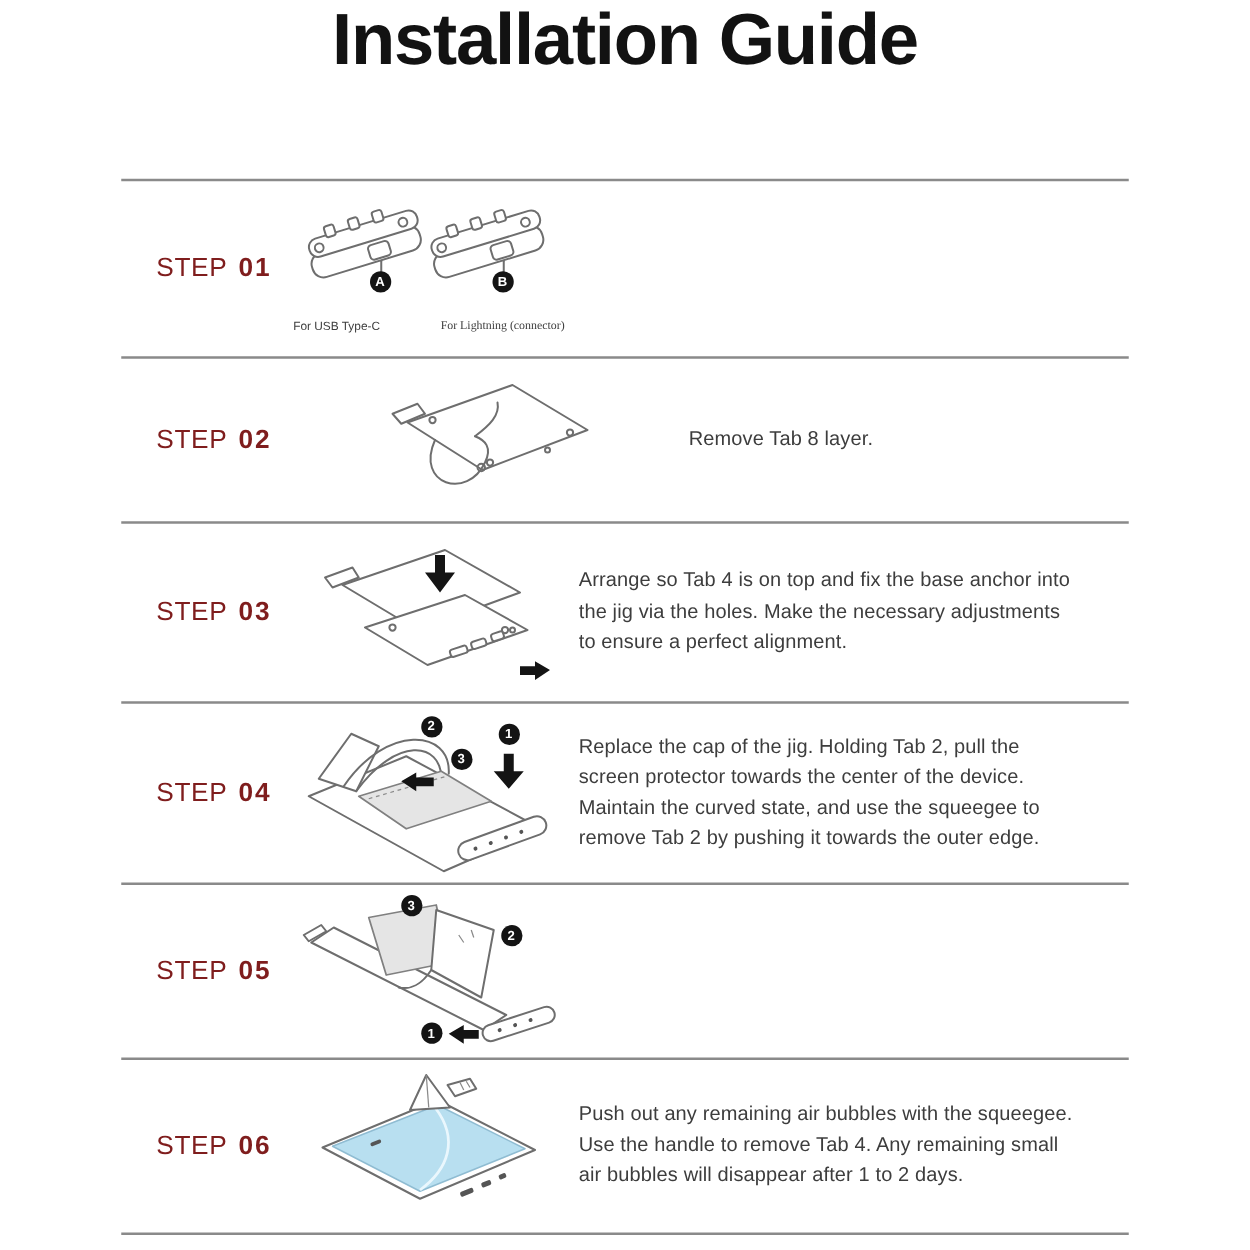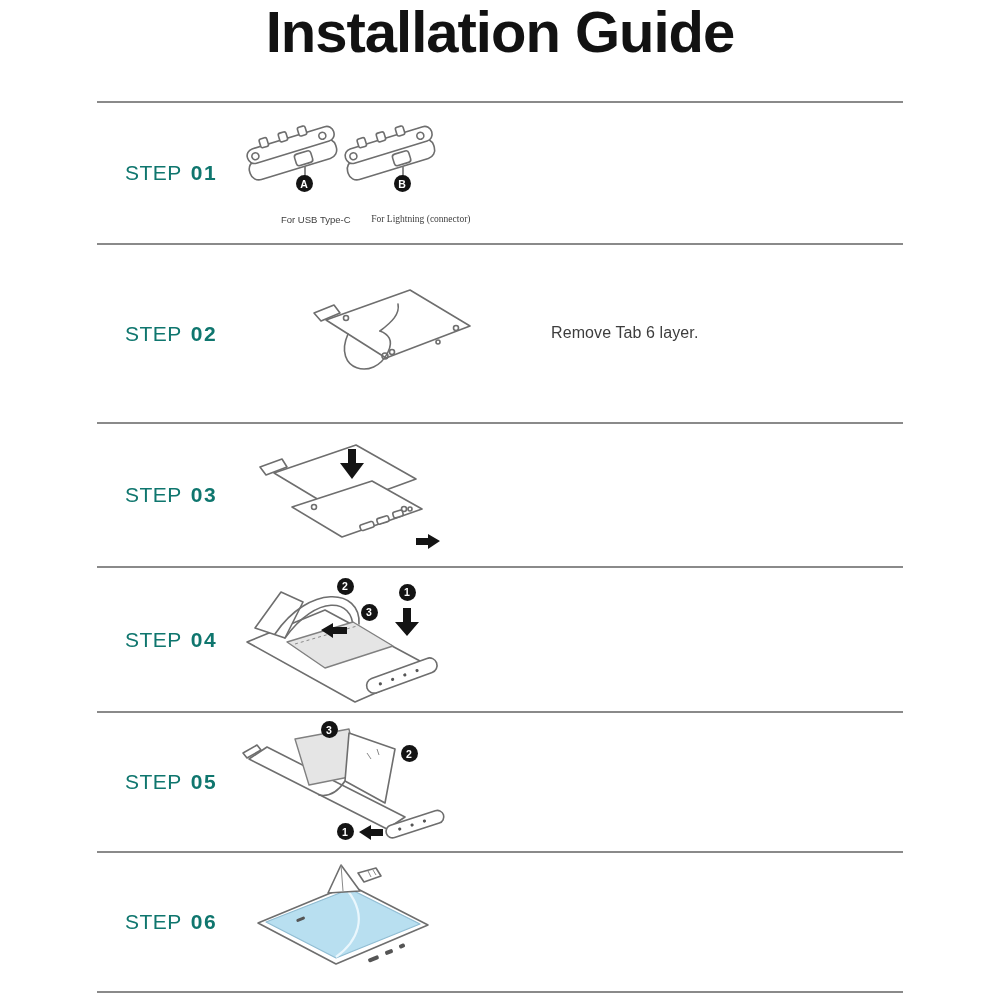--- a/index.html
+++ b/index.html
@@ -7,7 +7,7 @@
     position:relative;width:1000px;height:1000px;background:#ffffff;
     font-family:"Liberation Sans",sans-serif;overflow:hidden;
   }
-  .title-wrap{height:101px;display:flex;justify-content:center;align-items:flex-start;padding-top:2px;box-sizing:border-box;}
+  .title-wrap{height:143px;display:flex;justify-content:center;align-items:flex-start;padding-top:2px;box-sizing:border-box;}
   .title{
     margin:0;font-size:58px;font-weight:bold;color:#121212;letter-spacing:-1px;line-height:1.05;
   }

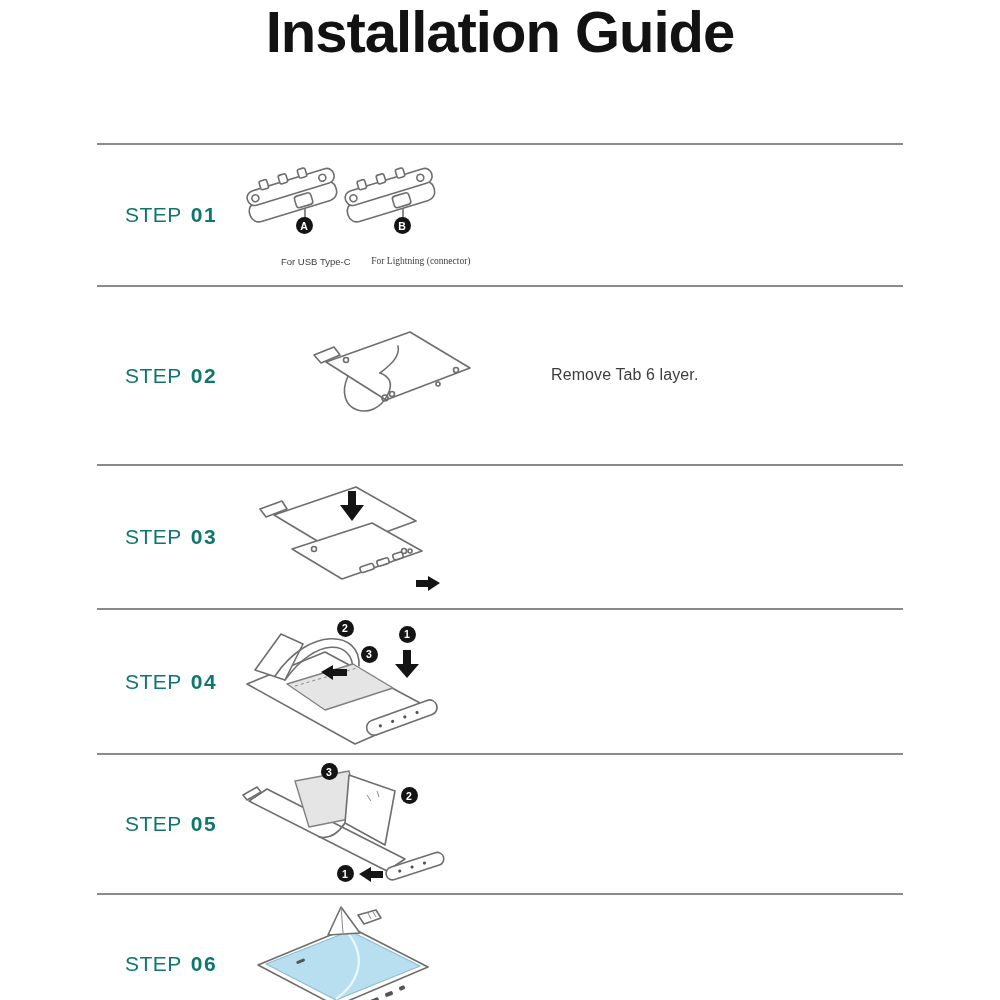--- a/index.html
+++ b/index.html
@@ -19,7 +19,7 @@
   .step-row:last-child{border-bottom:2px solid #8a8a8a;}
   .r1{height:142px;} .r2{height:179px;gap:44px;} .r3{height:144px;}
   .r4{height:145px;} .r5{height:140px;} .r6{height:142px;}
-  .step-label{width:108px;flex:0 0 108px;font-size:21px;color:#0f766e;white-space:nowrap;}
+  .step-label{width:108px;flex:0 0 108px;font-size:21px;color:#7f1d1d;white-space:nowrap;}
   .step-word{font-weight:400;letter-spacing:0.5px;}
   .step-num{font-weight:700;margin-left:9px;letter-spacing:1.5px;}
   .fig-col{width:222px;flex:0 0 222px;display:flex;justify-content:center;}

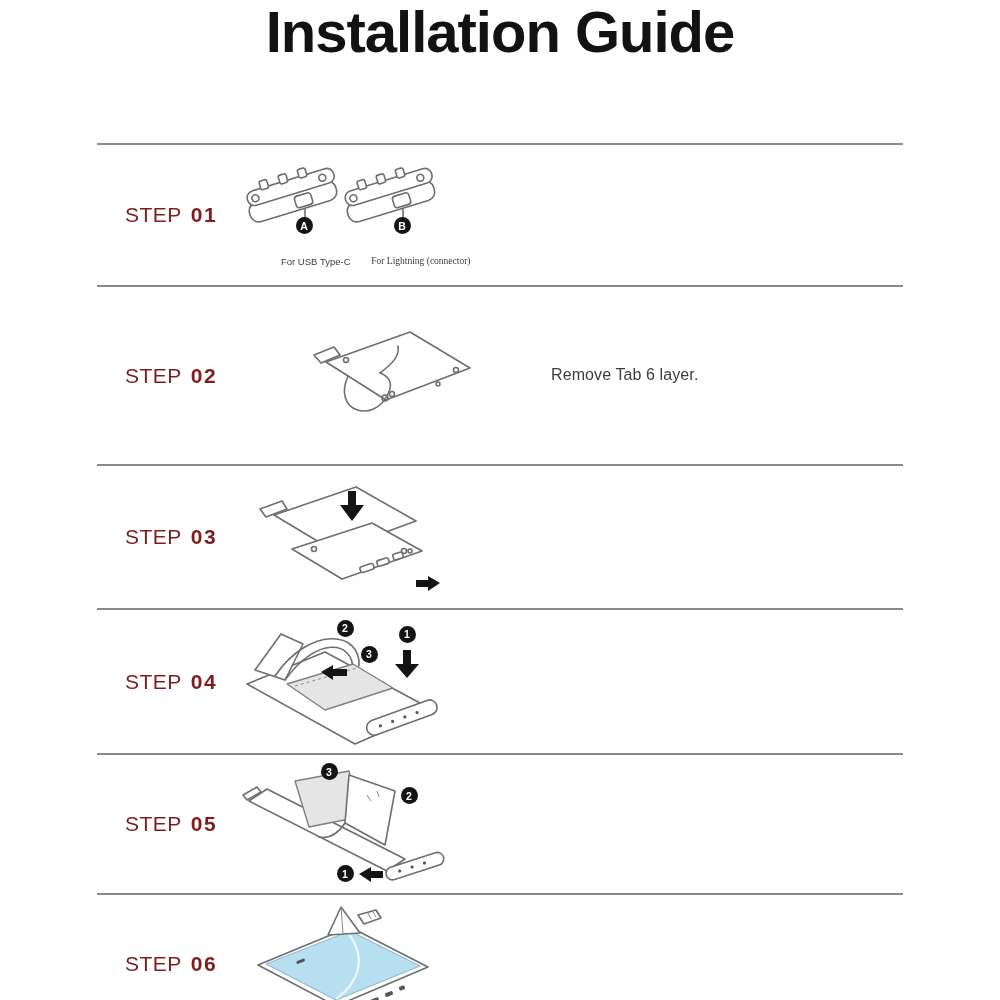--- a/index.html
+++ b/index.html
@@ -40,7 +40,7 @@
     font-size:10.5px;font-weight:bold;display:flex;align-items:center;justify-content:center;
   }
   .caption{
-    position:absolute;font-size:9.5px;color:#3d3d3d;text-align:right;letter-spacing:0px;
+    position:absolute;font-size:9.5px;color:#3d3d3d;text-align:left;letter-spacing:0px;
   }
 </style>
 </head>

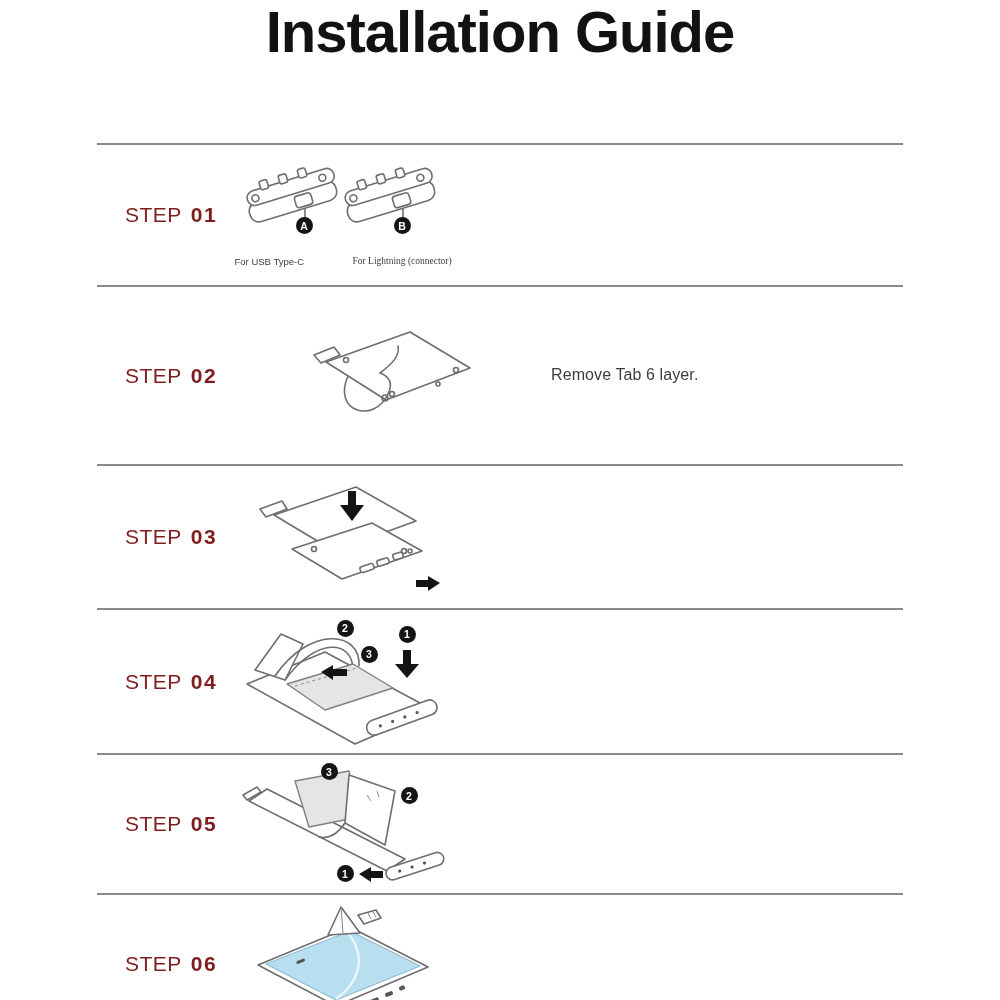--- a/index.html
+++ b/index.html
@@ -17,7 +17,7 @@
     display:flex;align-items:center;padding-left:28px;
   }
   .step-row:last-child{border-bottom:2px solid #8a8a8a;}
-  .r1{height:142px;} .r2{height:179px;gap:44px;} .r3{height:144px;}
+  .r1{height:142px;} .r2{height:132px;gap:44px;} .r3{height:144px;}
   .r4{height:145px;} .r5{height:140px;} .r6{height:142px;}
   .step-label{width:108px;flex:0 0 108px;font-size:21px;color:#7f1d1d;white-space:nowrap;}
   .step-word{font-weight:400;letter-spacing:0.5px;}

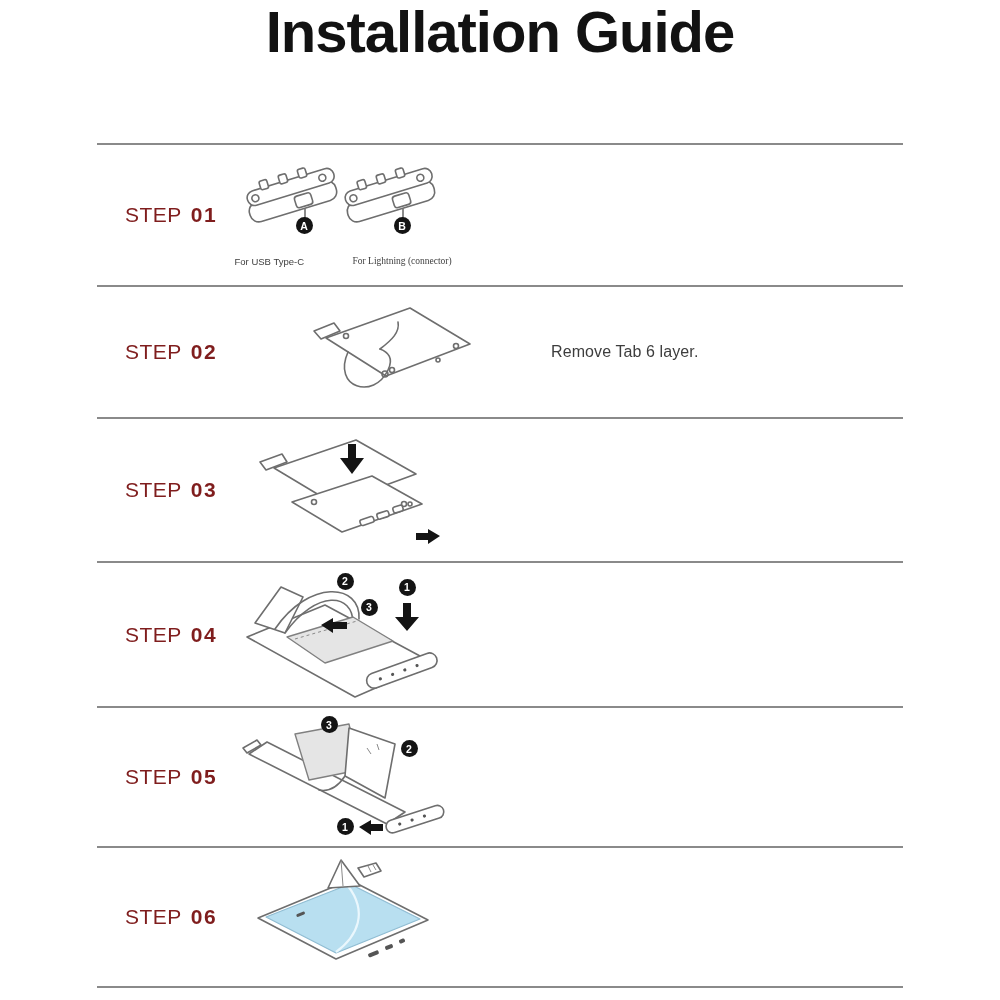--- a/index.html
+++ b/index.html
@@ -111,7 +111,7 @@
           </svg>
         </div>
       </div>
-      <div class="desc">Remove Tab 6 layer.</div>
+      <div class="desc">Remove Tab 8 layer.</div>
     </section>
 
     <section class="step-row r3">

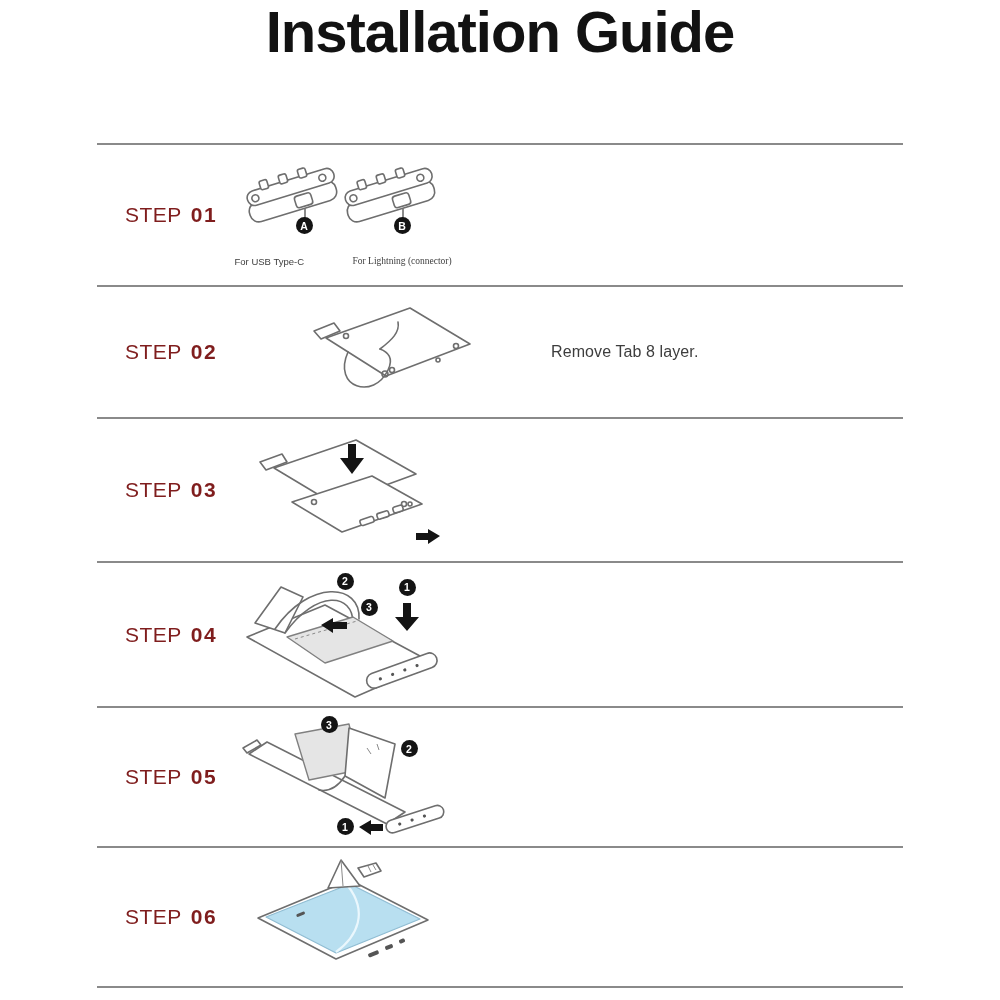--- a/index.html
+++ b/index.html
@@ -137,6 +137,9 @@
           </svg>
         </div>
       </div>
+      <div class="desc">Arrange so Tab 4 is on top and fix the base anchor into
+the jig via the holes. Make the necessary adjustments
+to ensure a perfect alignment.</div>
     </section>
 
     <section class="step-row r4">

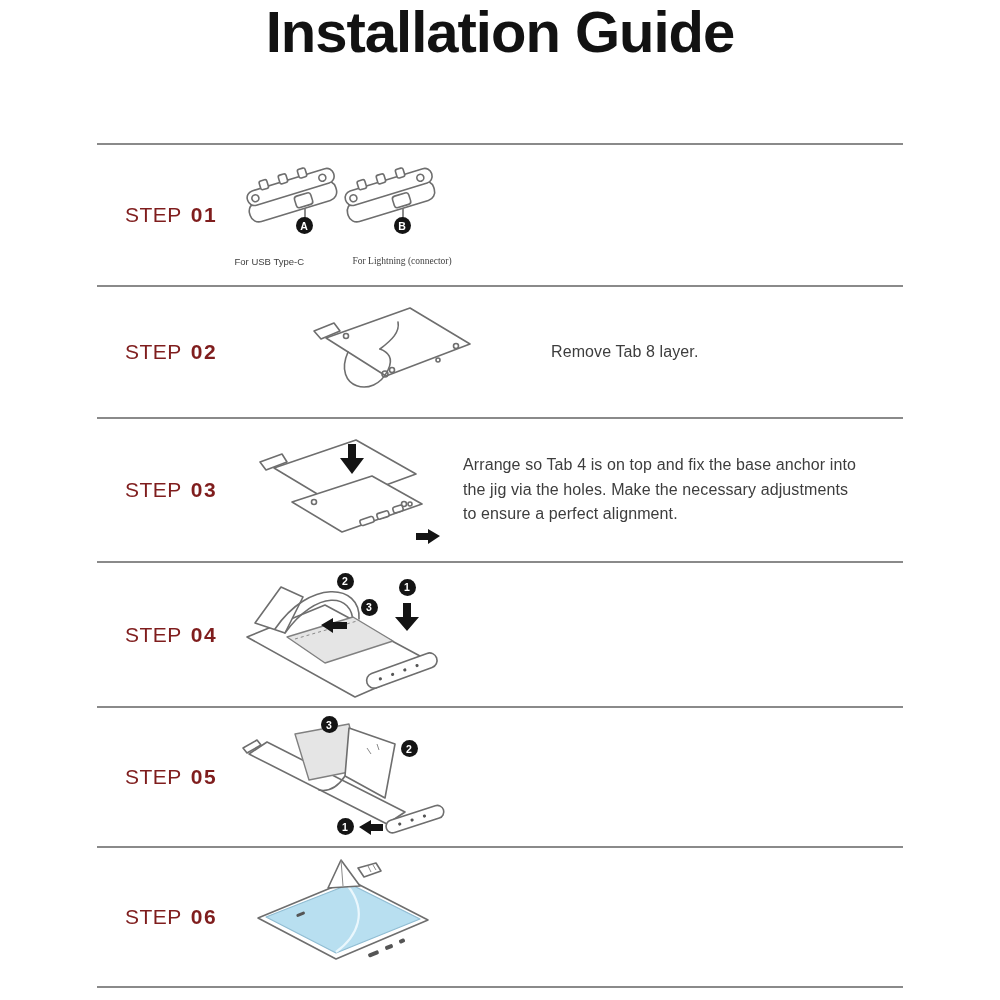--- a/index.html
+++ b/index.html
@@ -170,6 +170,10 @@
           <span class="badge" style="left:162px;top:8px;">1</span>
         </div>
       </div>
+      <div class="desc">Replace the cap of the jig. Holding Tab 2, pull the
+screen protector towards the center of the device.
+Maintain the curved state, and use the squeegee to
+remove Tab 2 by pushing it towards the outer edge.</div>
     </section>
 
     <section class="step-row r5">

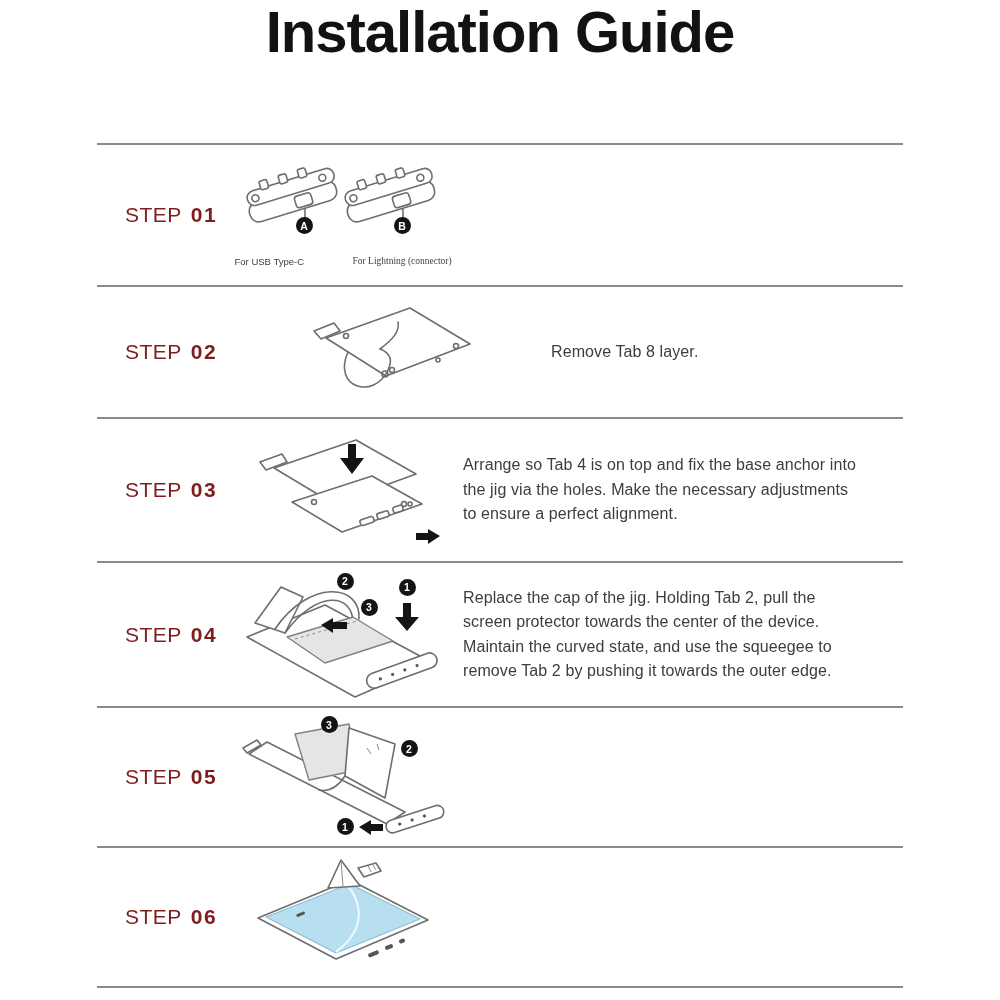--- a/index.html
+++ b/index.html
@@ -225,6 +225,9 @@
           </svg>
         </div>
       </div>
+      <div class="desc">Push out any remaining air bubbles with the squeegee.
+Use the handle to remove Tab 4. Any remaining small
+air bubbles will disappear after 1 to 2 days.</div>
     </section>
 
   </div>

